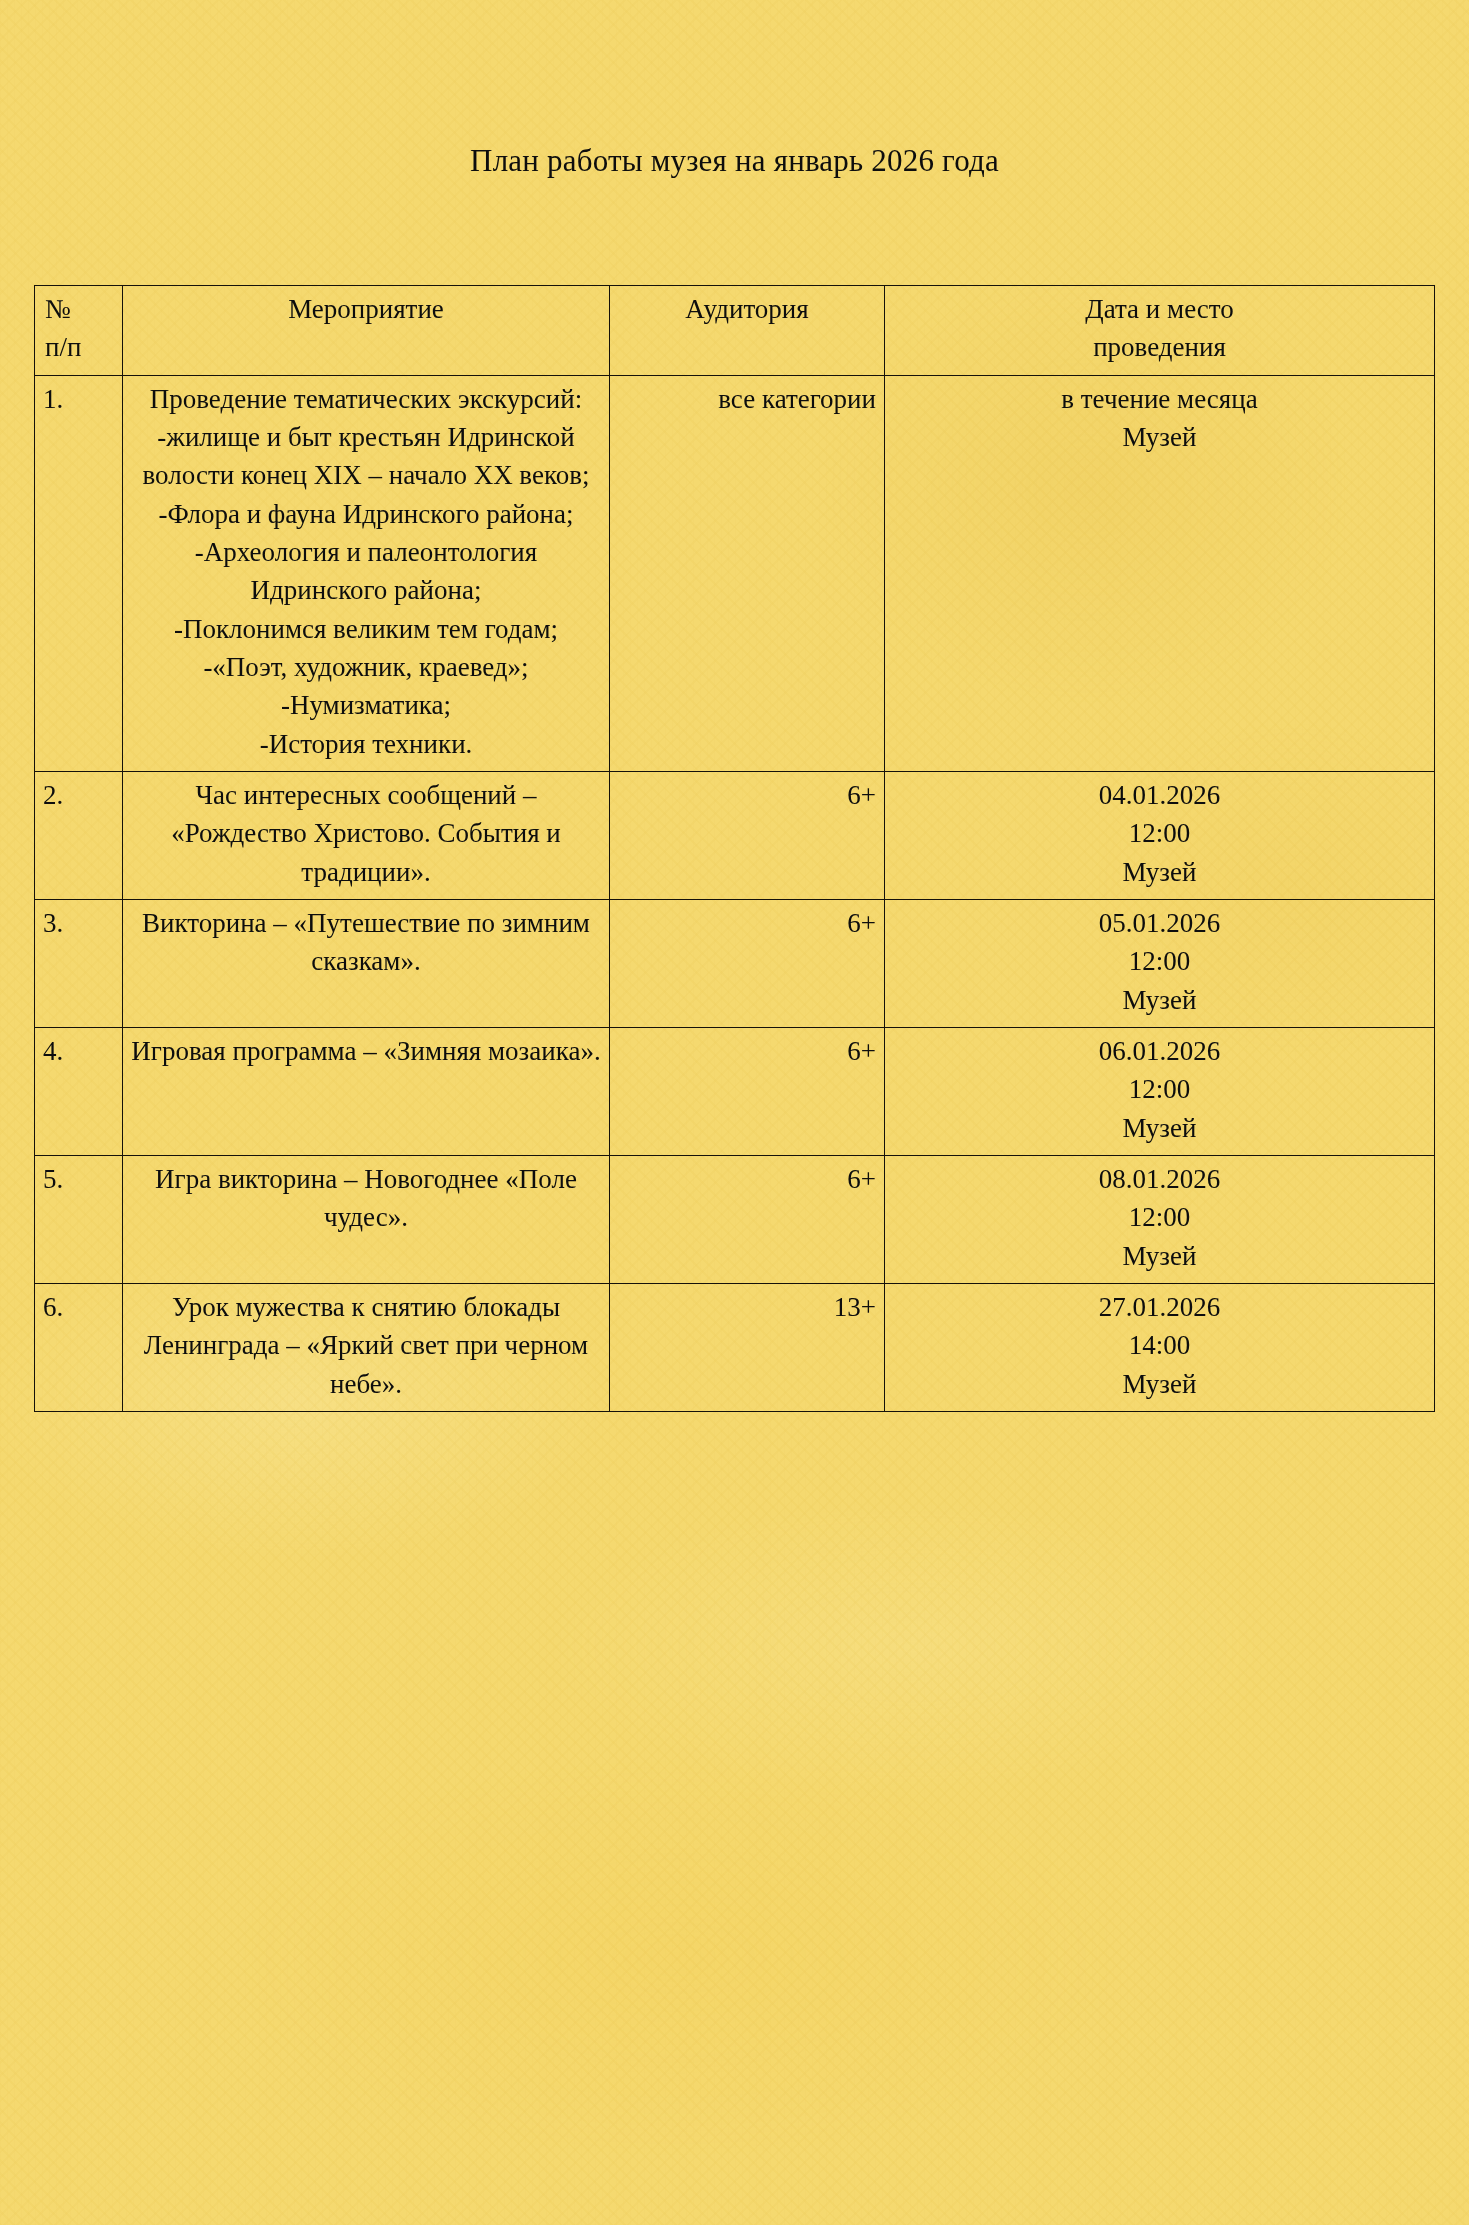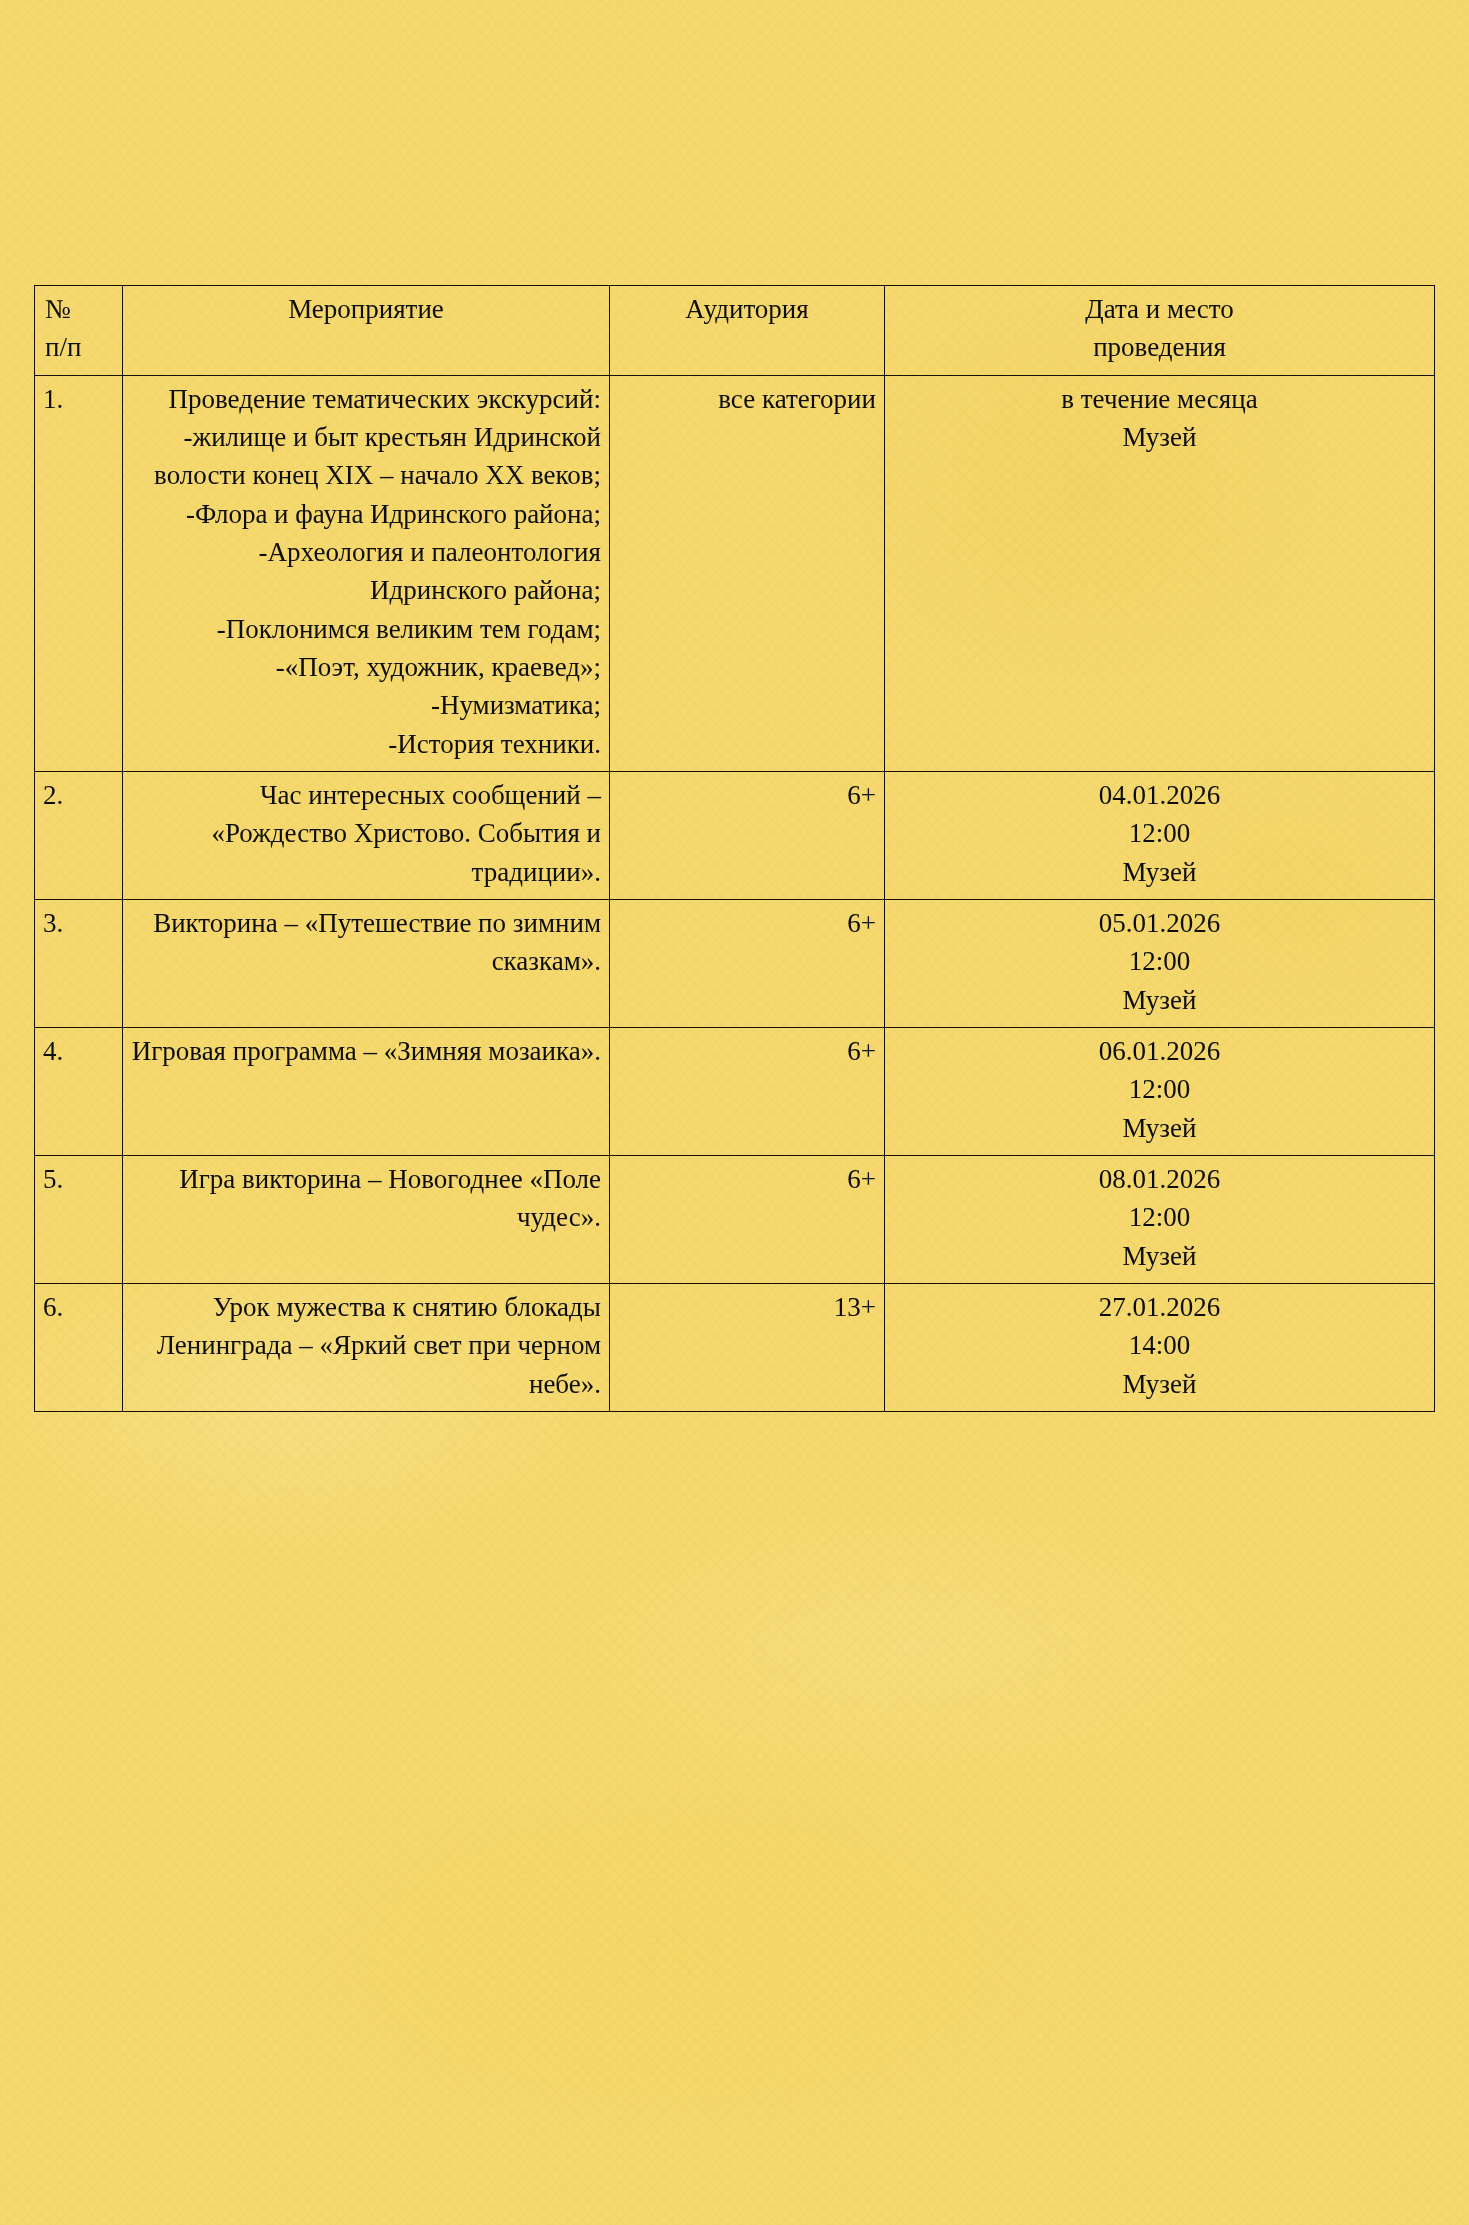--- a/index.html
+++ b/index.html
@@ -106,6 +106,7 @@
 
 <div id="content">
 
+  <div id="doc-title">План работы музея на январь 2026 года</div>
 
   <table class="plan">
     <colgroup>

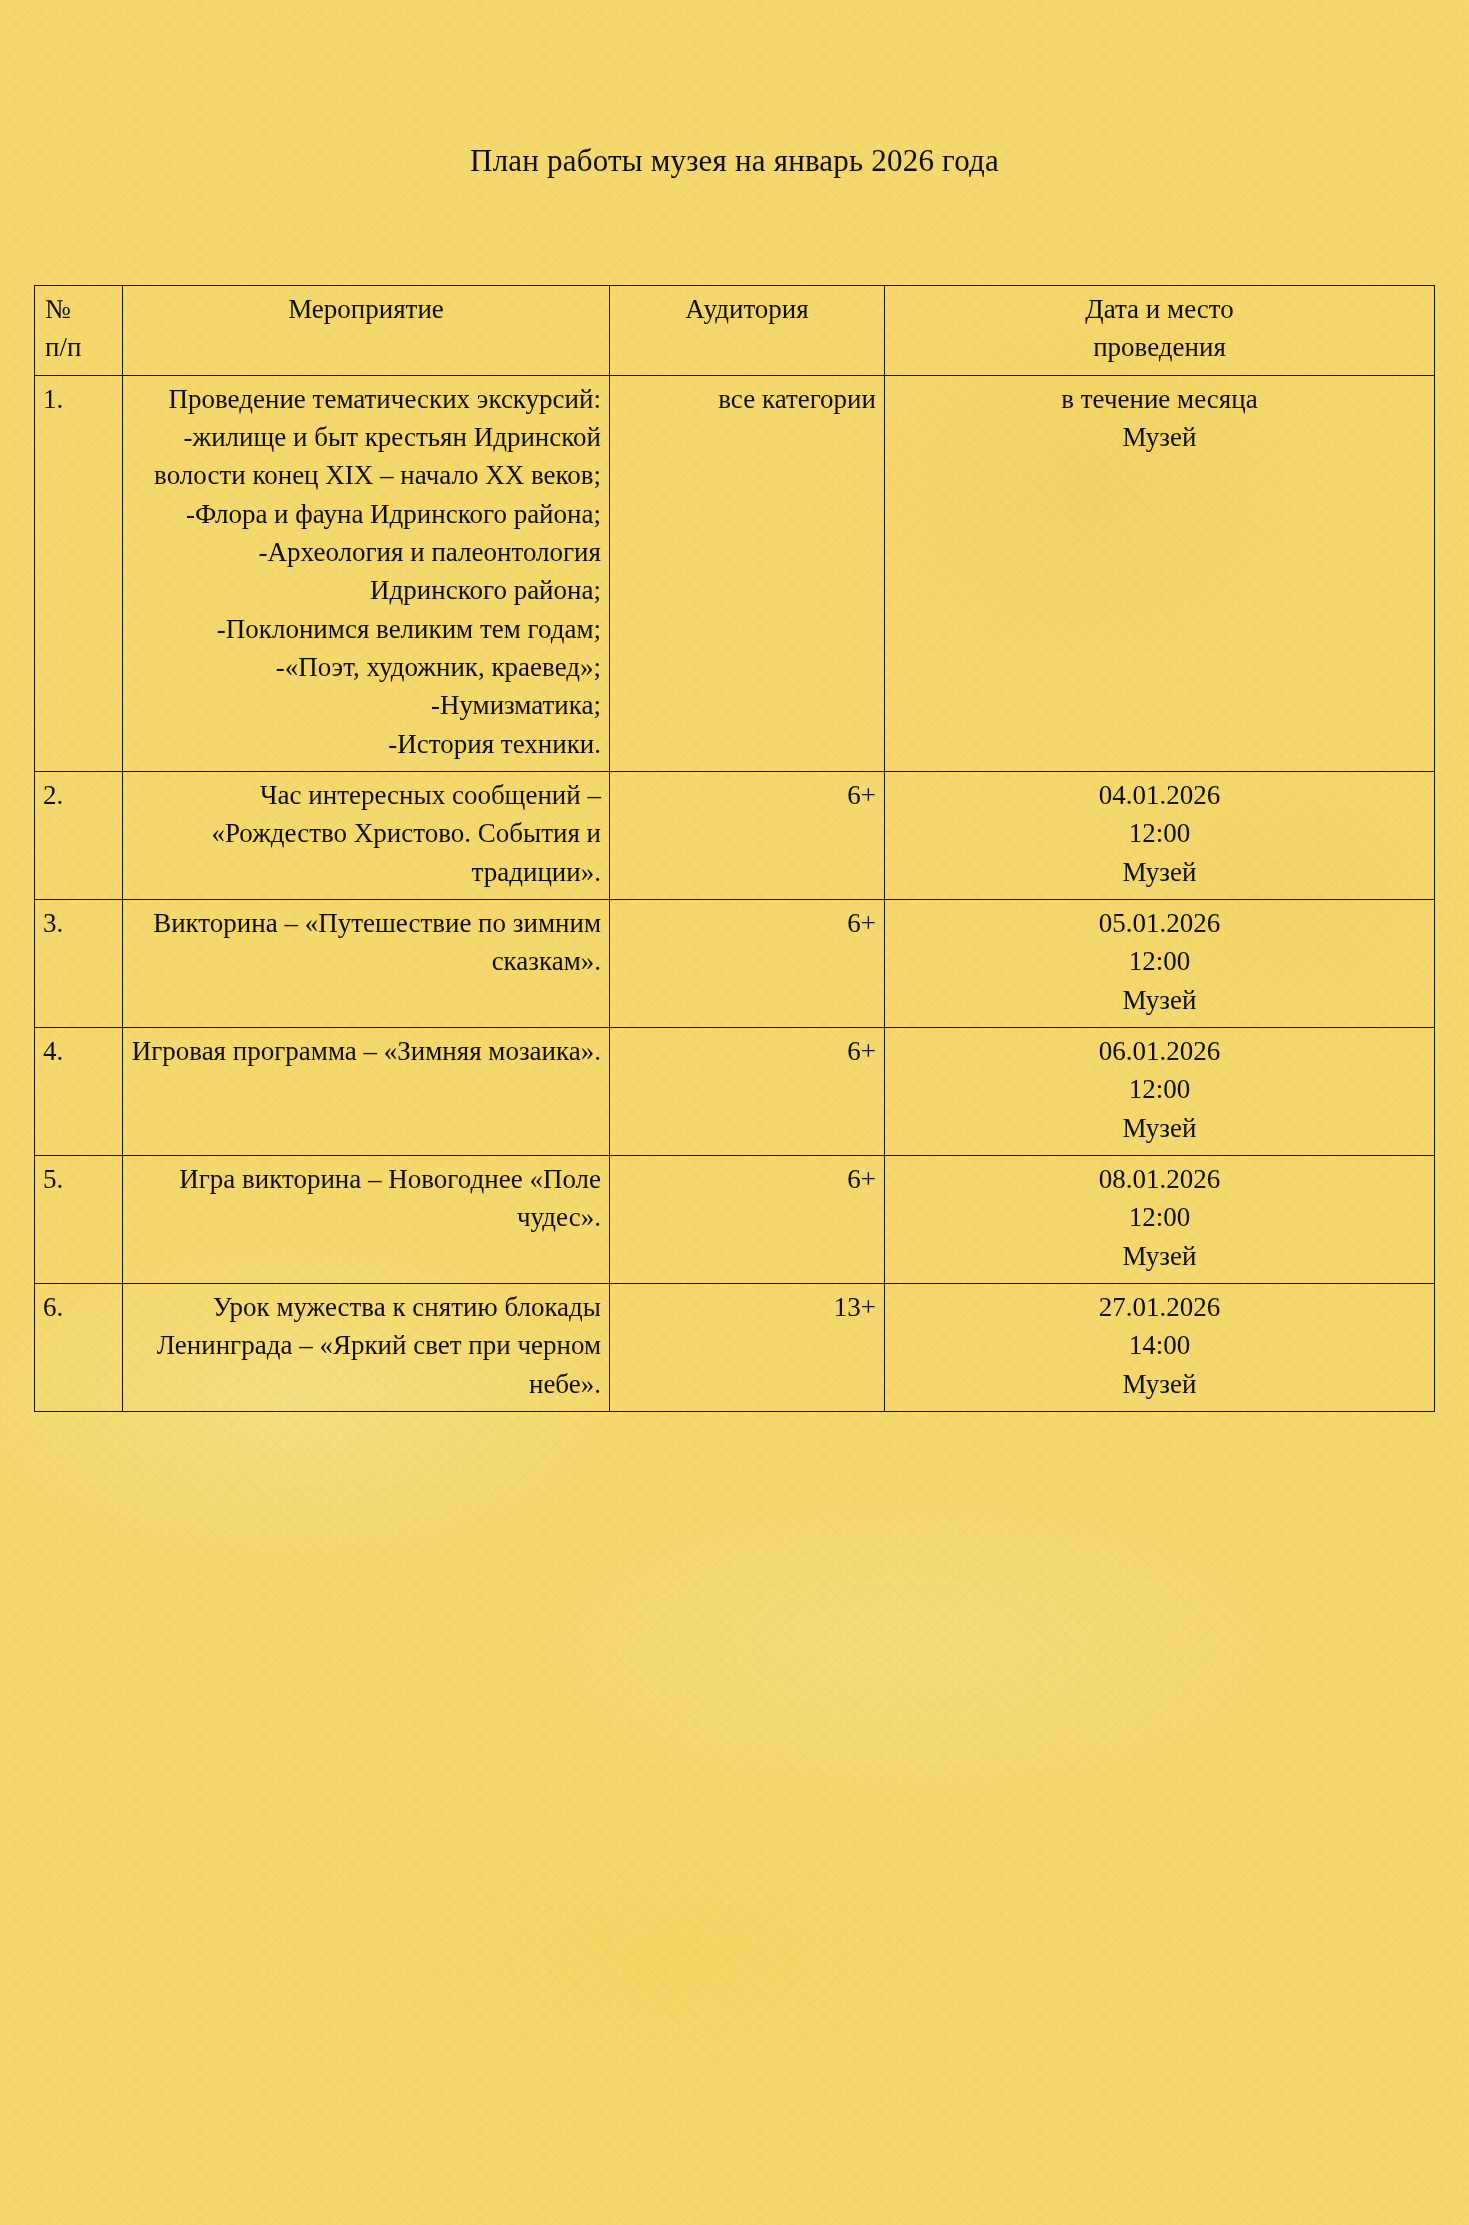--- a/index.html
+++ b/index.html
@@ -93,7 +93,7 @@
   th.hdr.num { text-align: left; padding-left: 10px; }
 
   td.num  { text-align: left; padding-left: 12px; }
-  td.evt  { text-align: right; }
+  td.evt  { text-align: center; }
   td.aud  { text-align: right; }
   td.date { text-align: center; }
 </style>

